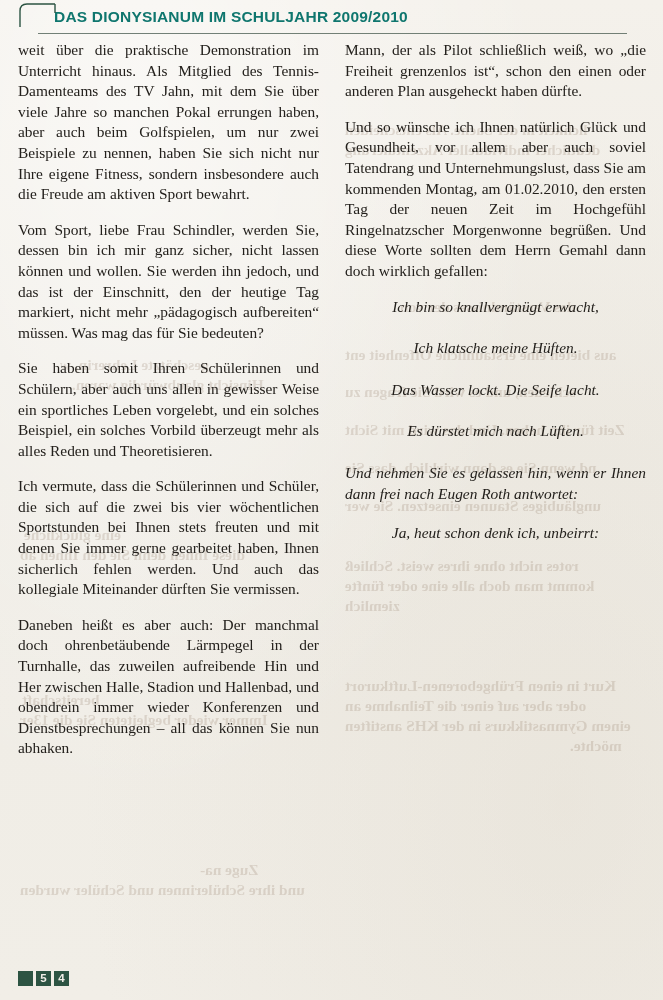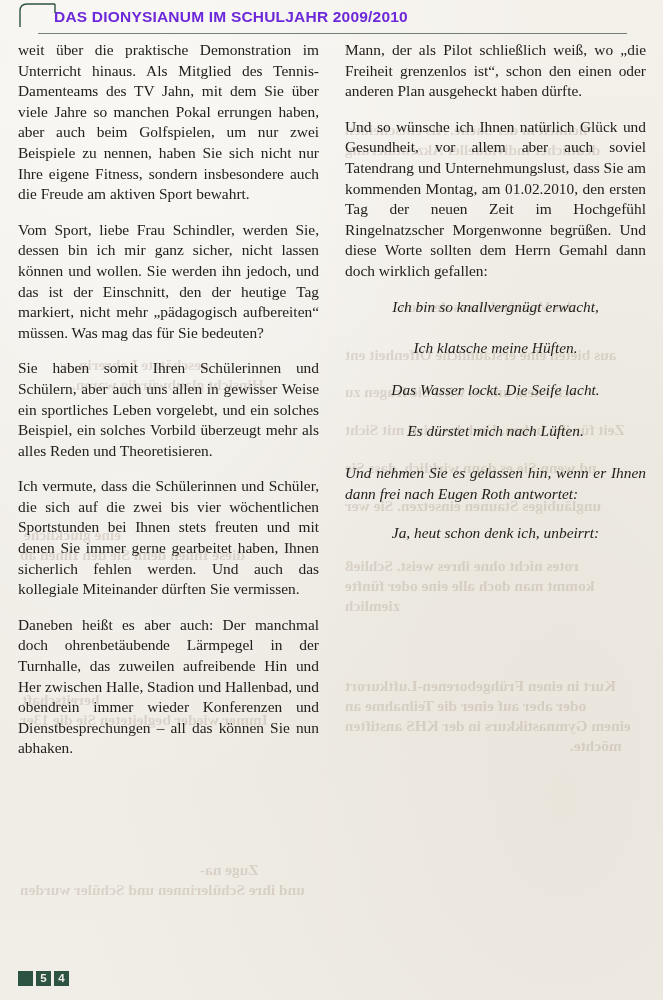--- a/index.html
+++ b/index.html
@@ -56,7 +56,7 @@
     font-weight: bold;
     font-size: 15.5px;
     letter-spacing: 0.2px;
-    color: #6d28d9;
+    color: #0f766e;
     line-height: 1;
     margin-top: 9px;
     margin-left: -4px;

